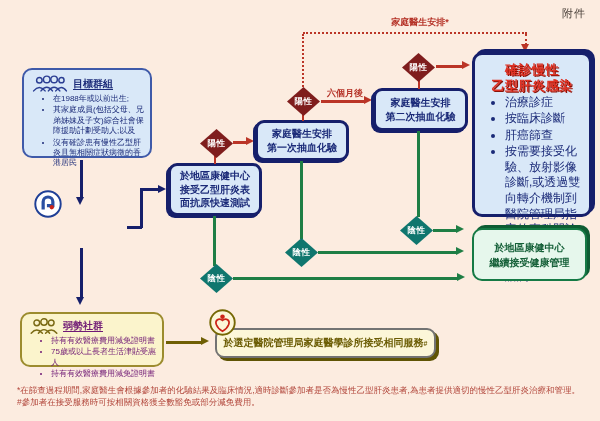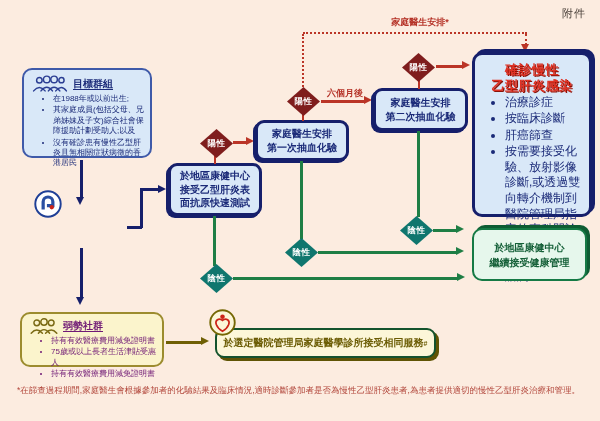--- a/index.html
+++ b/index.html
@@ -45,7 +45,7 @@
     display:flex;align-items:center;justify-content:center;text-align:center;line-height:1.5;
   }
   .box-olive{
-    background:#fcf6d8;border:2px solid #14532d;border-radius:9px;
+    background:#fcf6d8;border:2px solid #737373;border-radius:9px;
     box-shadow:3px 3px 0 #5f5404;color:#6b5c04;font-size:10px;font-weight:600;
     display:flex;align-items:center;justify-content:center;text-align:center;
   }

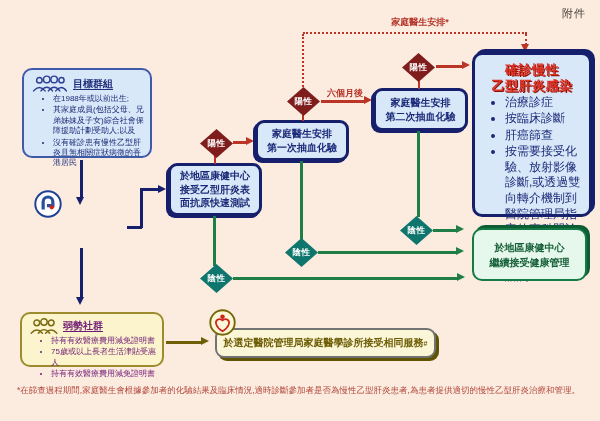--- a/index.html
+++ b/index.html
@@ -216,6 +216,7 @@
   </svg>
 
   <div class="abs footnote" style="left:17px;top:385px;width:575px;">*在篩查過程期間,家庭醫生會根據參加者的化驗結果及臨床情況,適時診斷參加者是否為慢性乙型肝炎患者,為患者提供適切的慢性乙型肝炎治療和管理。</div>
+  <div class="abs footnote" style="left:17px;top:397px;width:575px;">#參加者在接受服務時可按相關資格獲全數豁免或部分減免費用。</div>
 
 </div>
 

